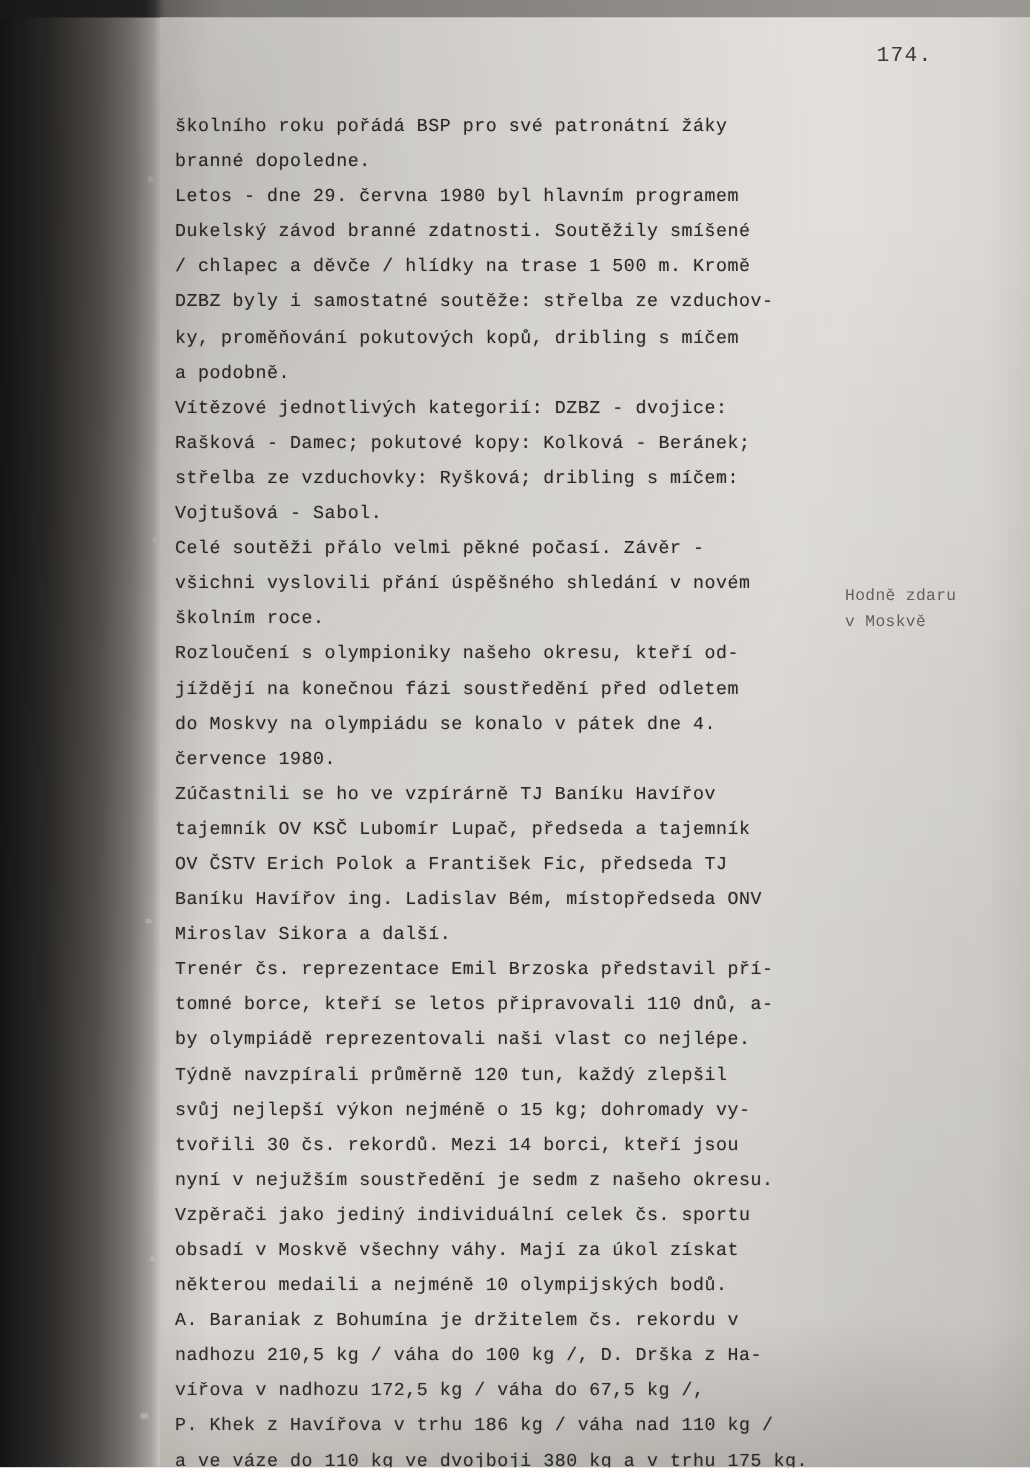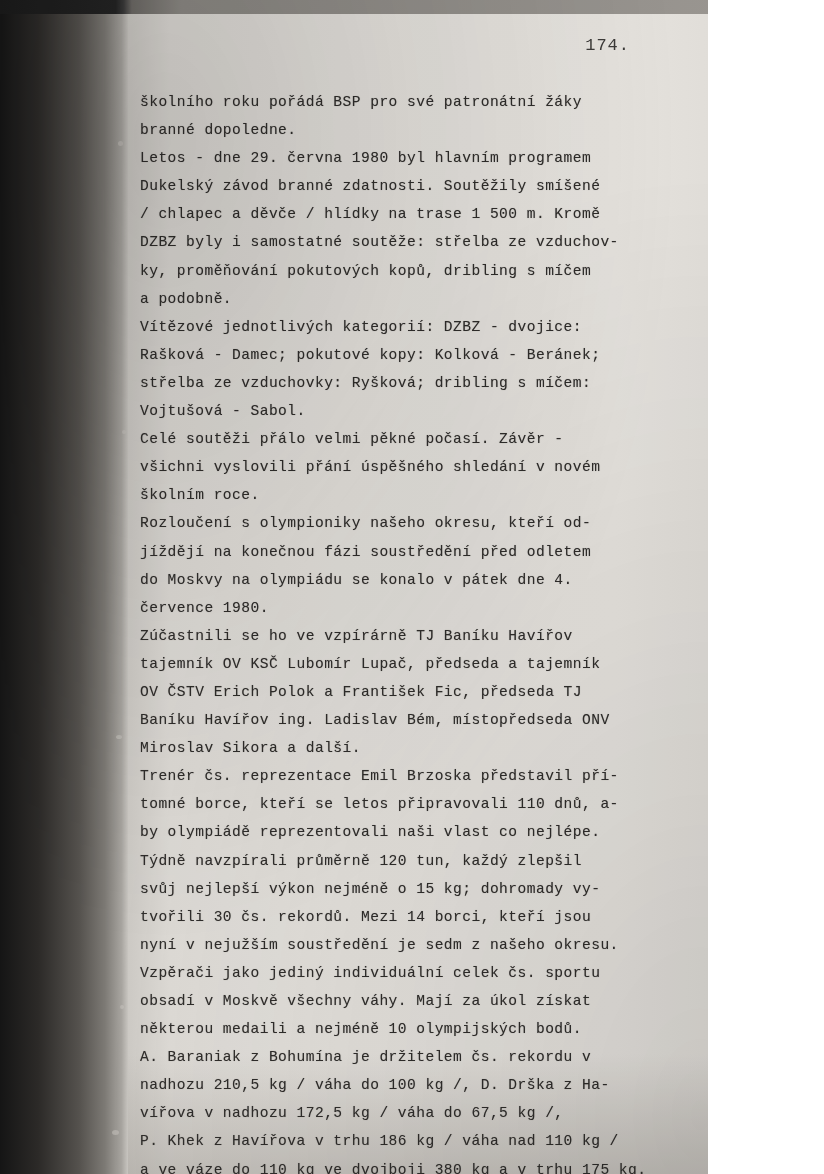--- a/index.html
+++ b/index.html
@@ -9,7 +9,7 @@
   }
   #page {
     position: relative;
-    width: 708px;
+    width: 824px;
     height: 1174px;
     overflow: hidden;
     background: #d8d5d0;

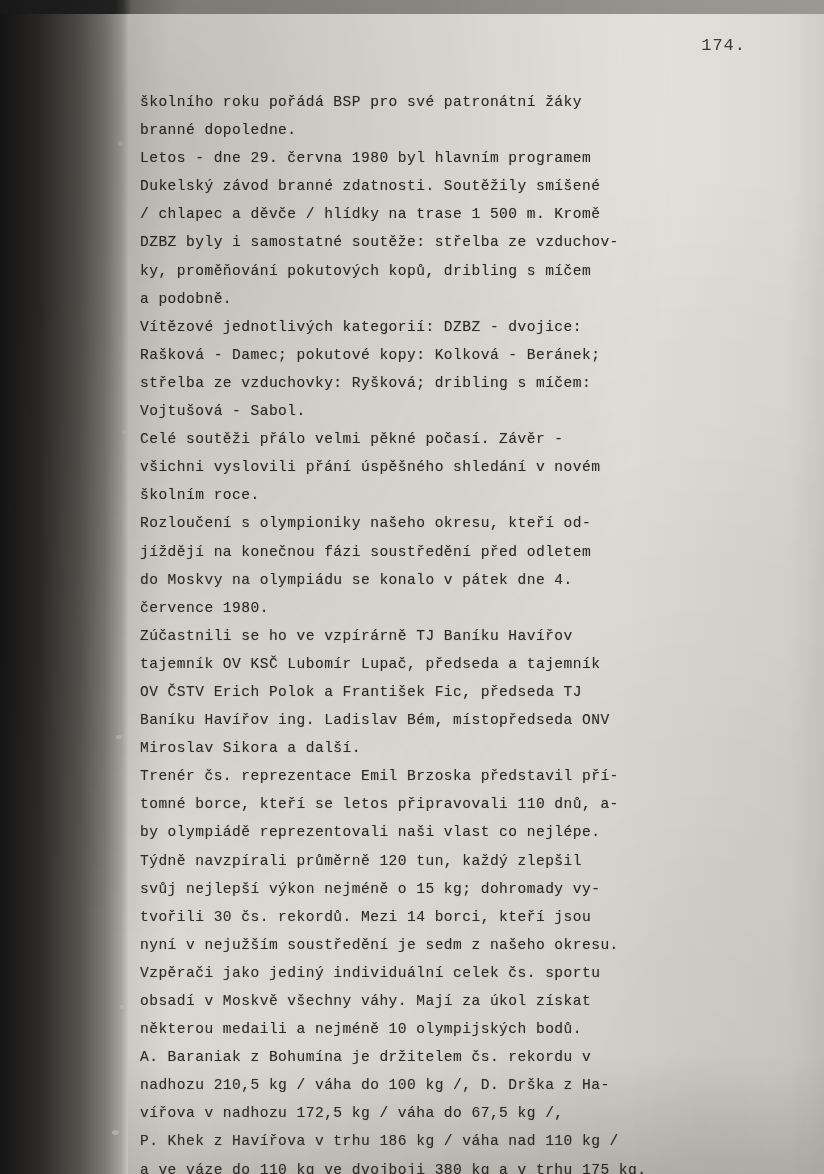--- a/index.html
+++ b/index.html
@@ -149,6 +149,8 @@
 do 110 kg, J. Rutter z Havířova 180,5 kg v nadhozu a
 322,5 kg ve dvojboji, Ota Zaremba ve váze do 100 kg</div>
 
+  <div class="margin-note">Hodně zdaru
+v Moskvě</div>
 
   <div class="speck" style="top:141px;left:118px;width:5px;height:5px;"></div>
   <div class="speck" style="top:430px;left:122px;width:4px;height:4px;"></div>

